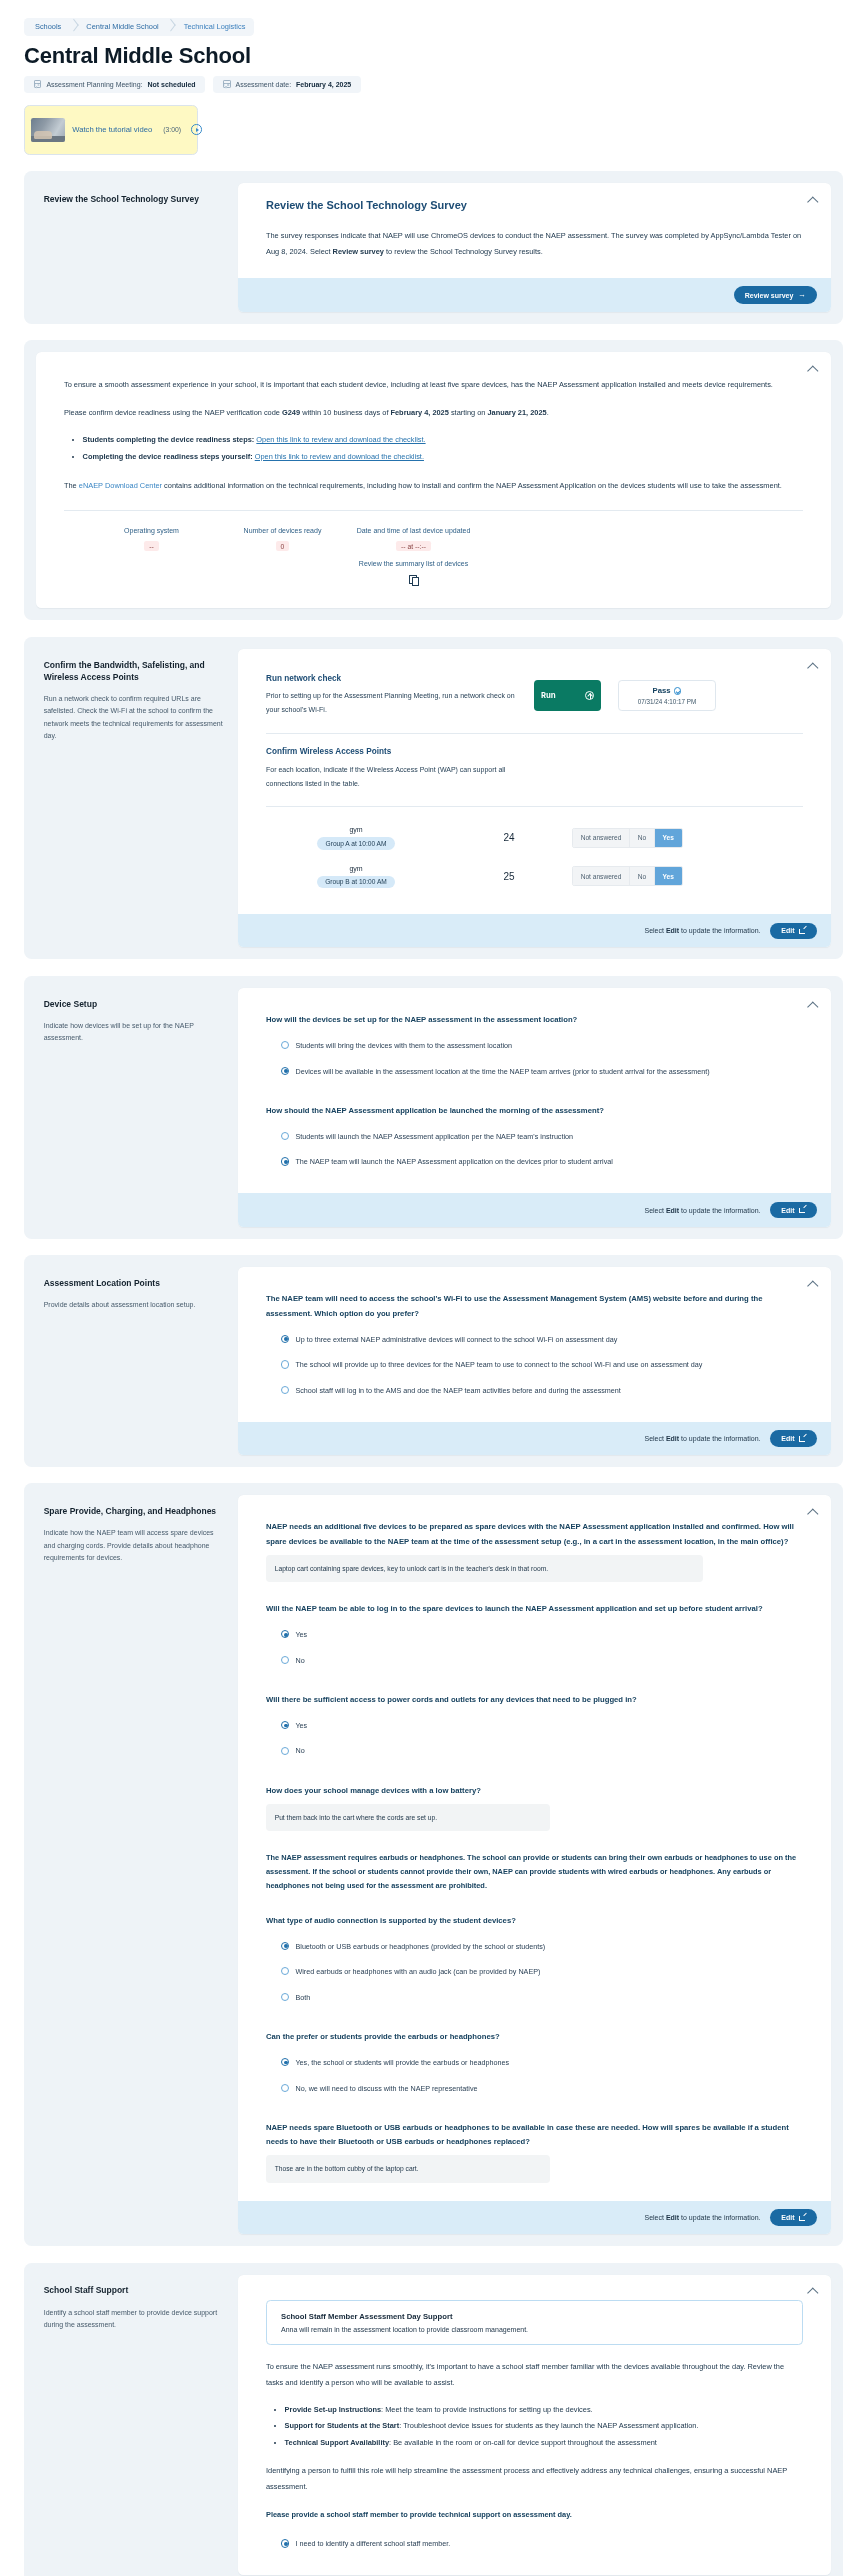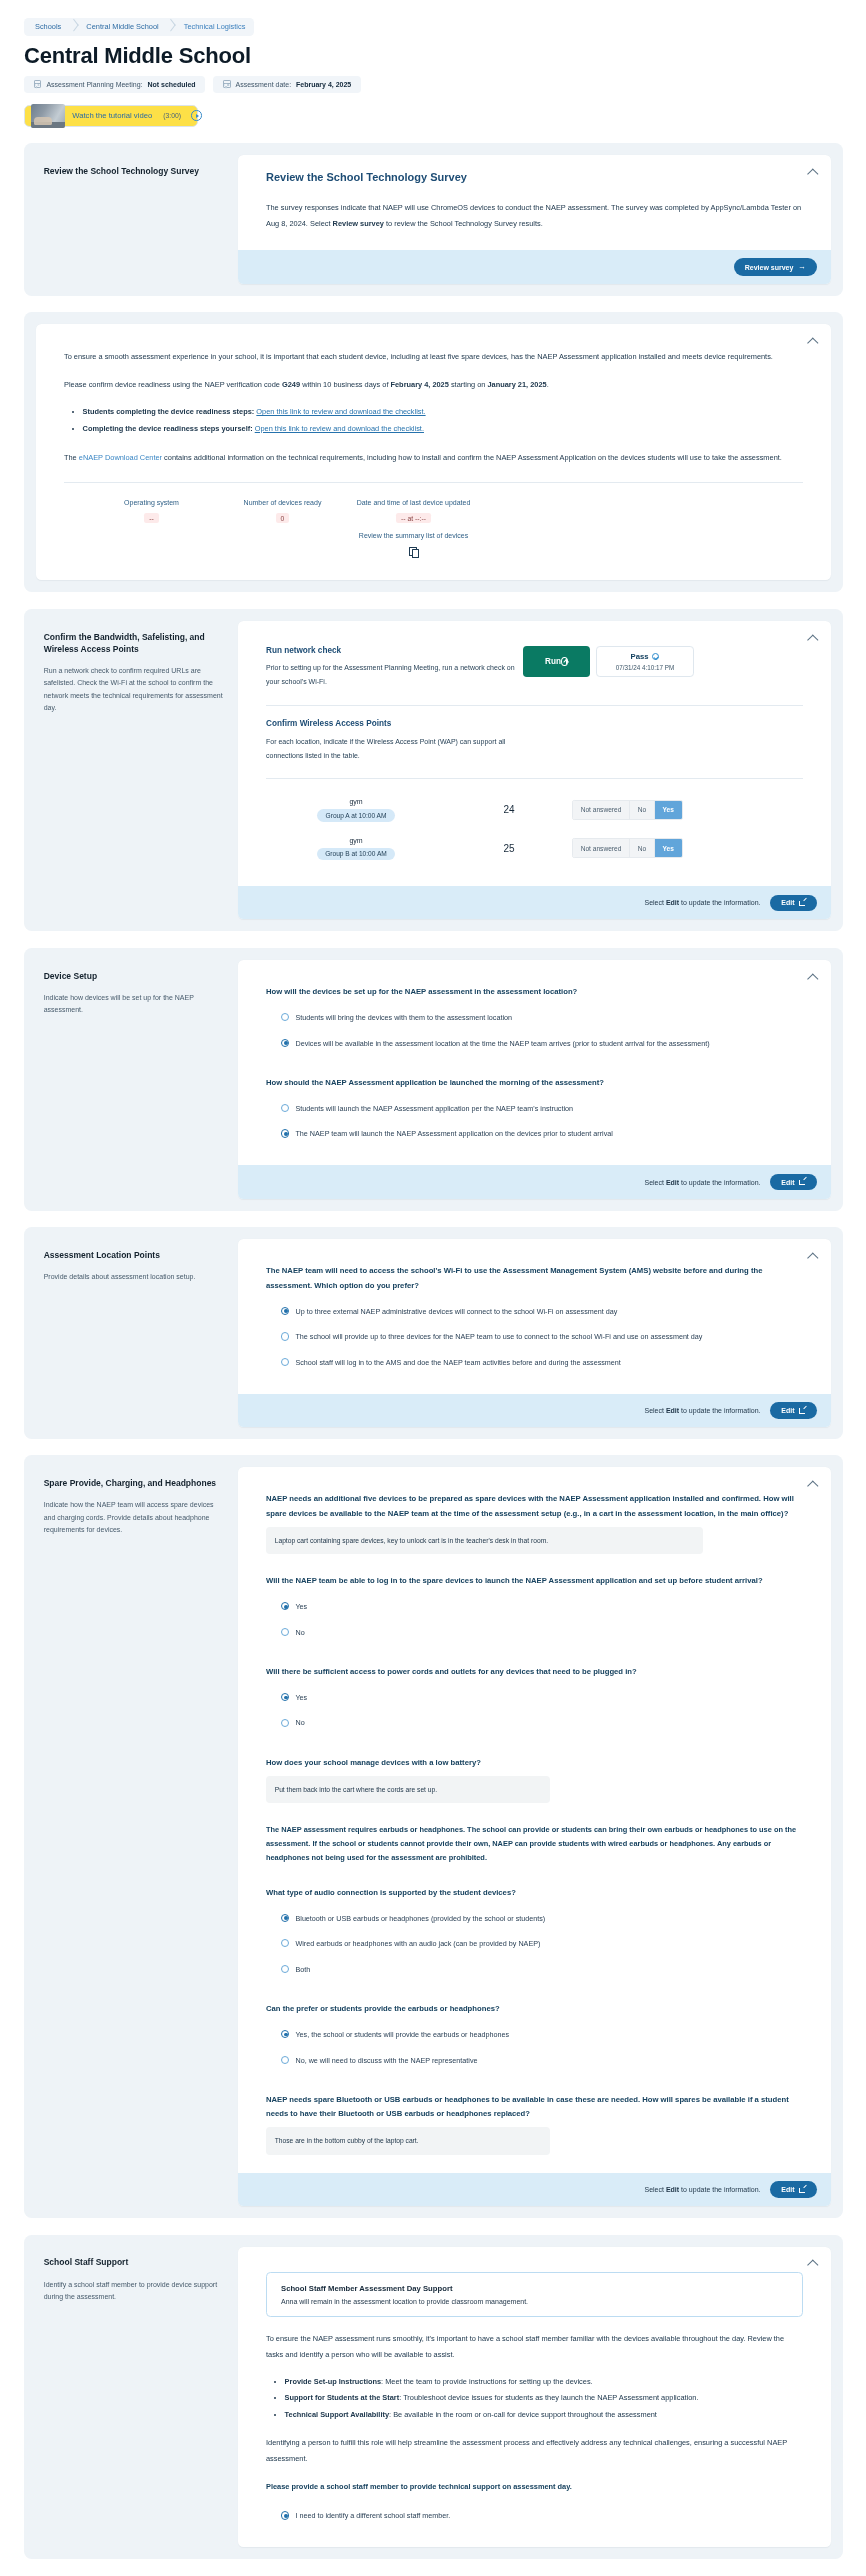--- a/index.html
+++ b/index.html
@@ -65,10 +65,10 @@
 
   
   .video-card {
-    margin:12px 0 0 24px; width:174px; height:22px;
+    margin:12px 0 0 24px; width:174px; height:50px;
     border:0.5px solid #dbe4ec; border-radius:5.5px;
     display:flex; align-items:center; gap:7.7px;
-    padding:0 7.7px 0 5.5px; background:#fde047;
+    padding:0 7.7px 0 5.5px; background:#fef9c3;
   }
   .thumb {
     width:34px; height:24px; border-radius:2.2px; flex:0 0 34px;

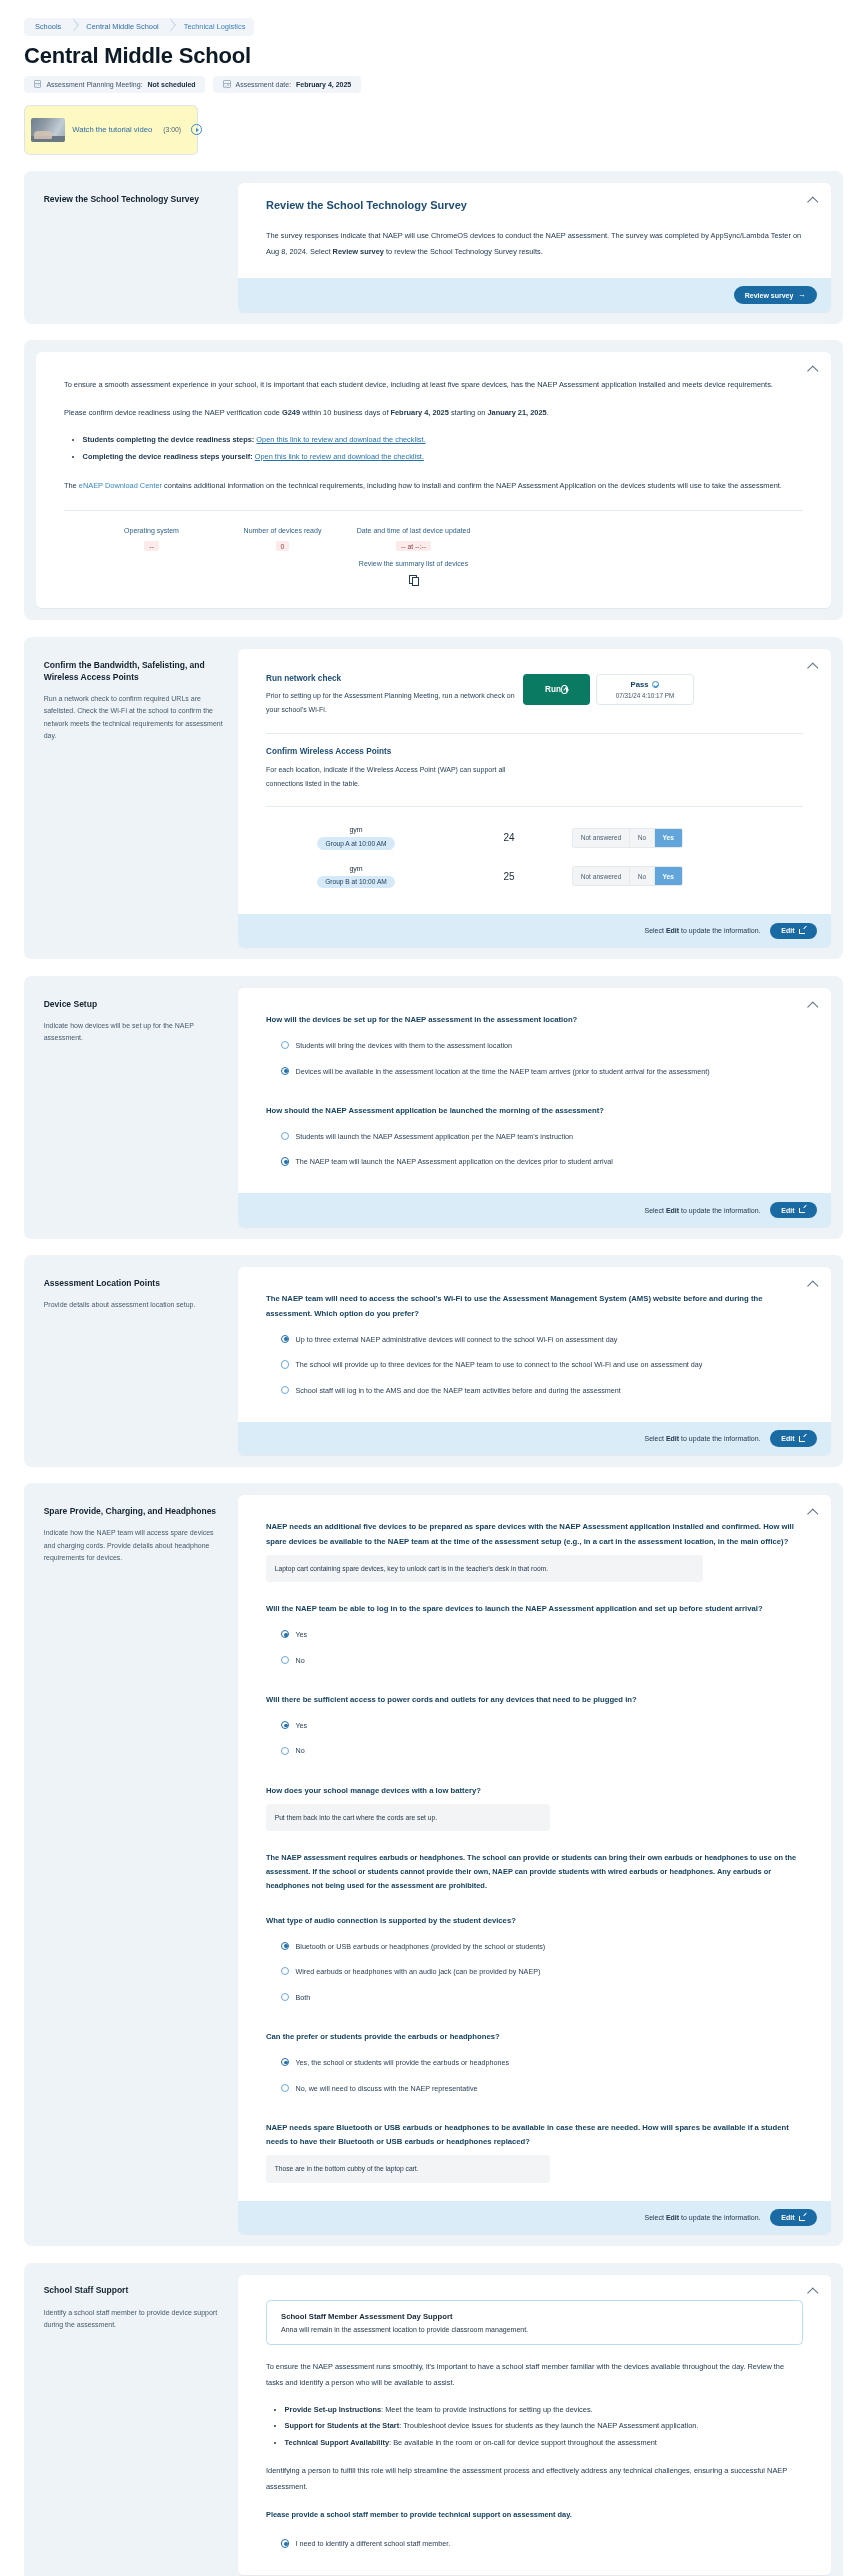--- a/index.html
+++ b/index.html
@@ -199,7 +199,7 @@
   }
 
   
-  .netrow { display:flex; align-items:flex-start; gap:6px; }
+  .netrow { display:flex; align-items:center; gap:17px; }
   .netcol { flex:1 1 auto; max-width:251px; }
   .sub-h {
     font-size:8.2px; font-weight:600; color:#1d4c74; margin:0 0 6.6px 0;

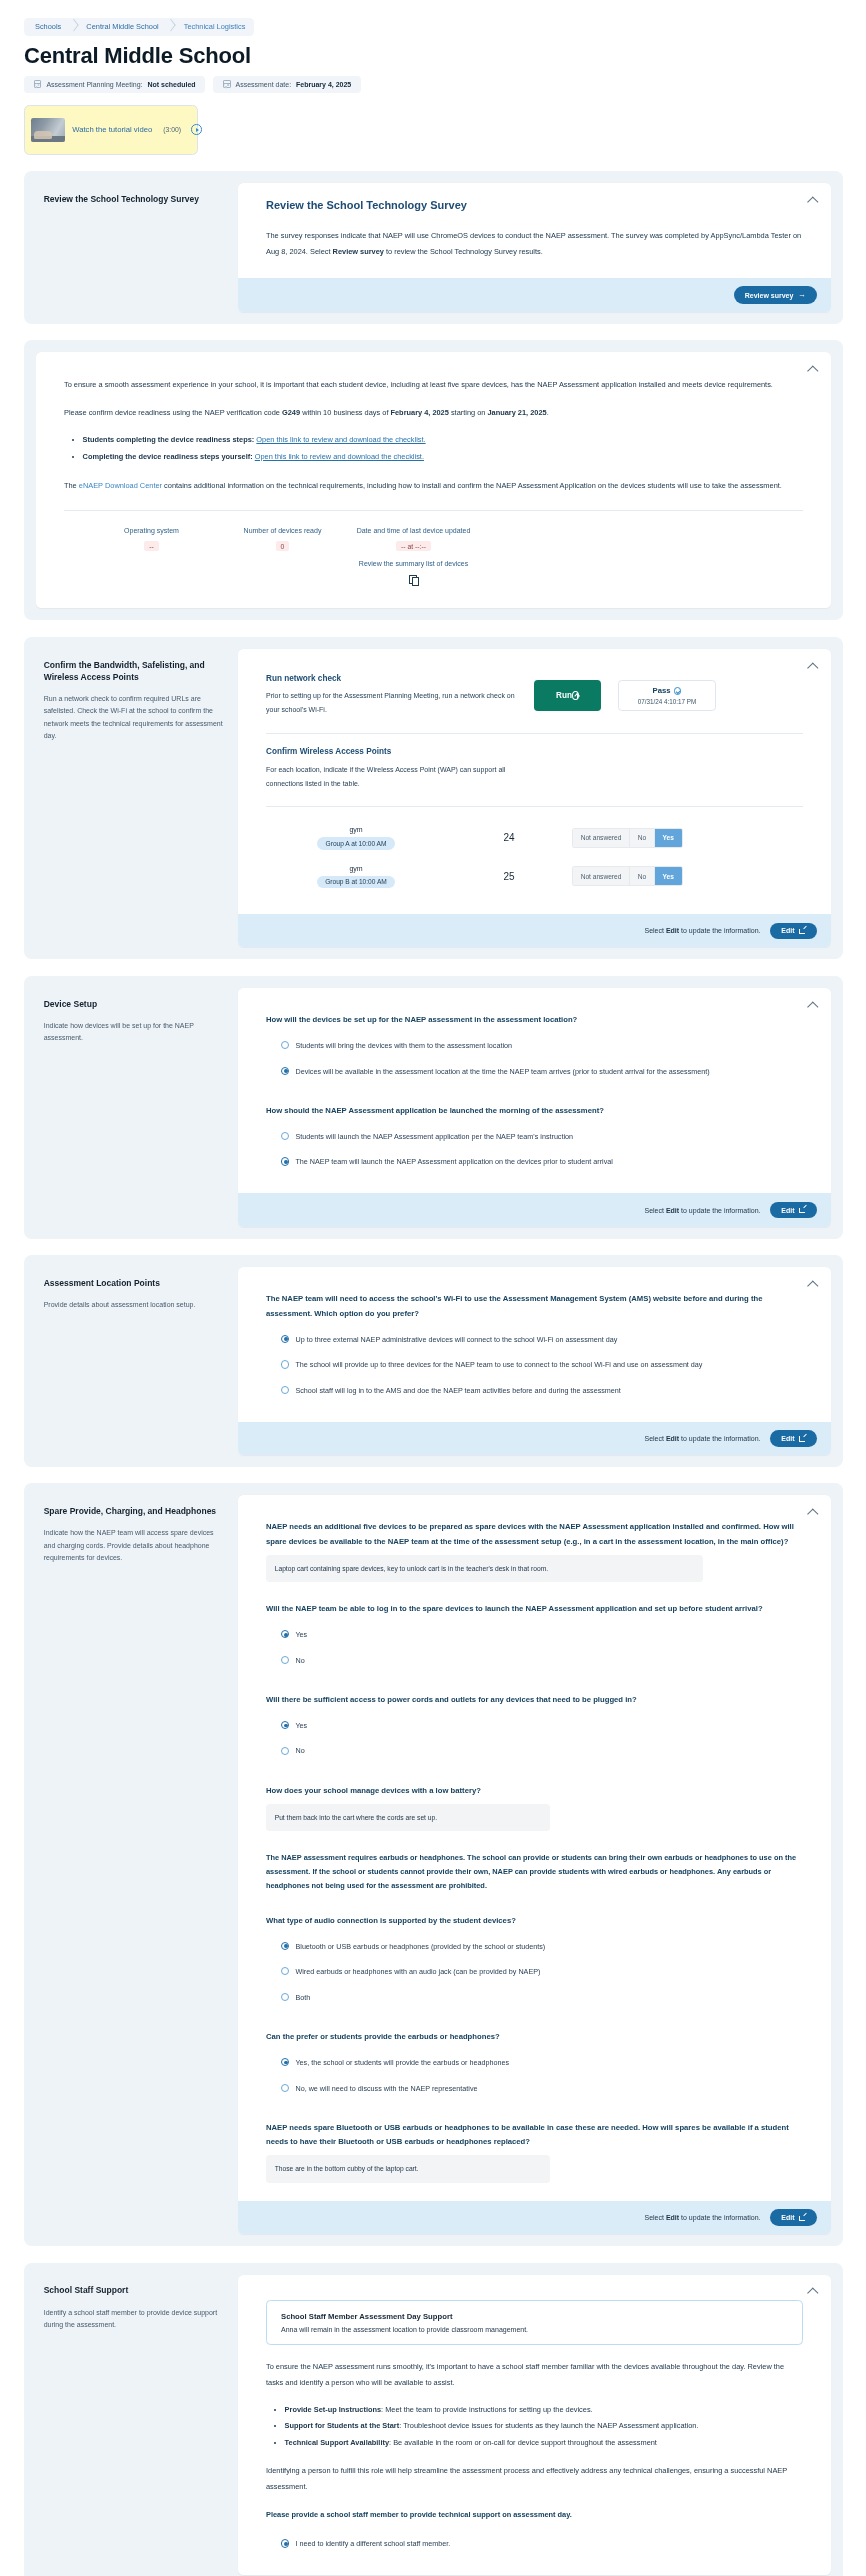--- a/index.html
+++ b/index.html
@@ -209,7 +209,7 @@
     background:#0a7a63; color:#fff; border:none; border-radius:3.8px;
     width:67px; height:31px; font-size:8.2px; font-weight:600;
     display:flex; align-items:center; justify-content:space-between;
-    padding:0 22px; cursor:pointer; font-family:Liberation Sans, sans-serif; flex:0 0 67px;
+    padding:0 7px; cursor:pointer; font-family:Liberation Mono, monospace; flex:0 0 67px;
   }
   .run-ico {
     width:9.3px;height:9.3px;border-radius:50%;border:0.8px solid #fff;

